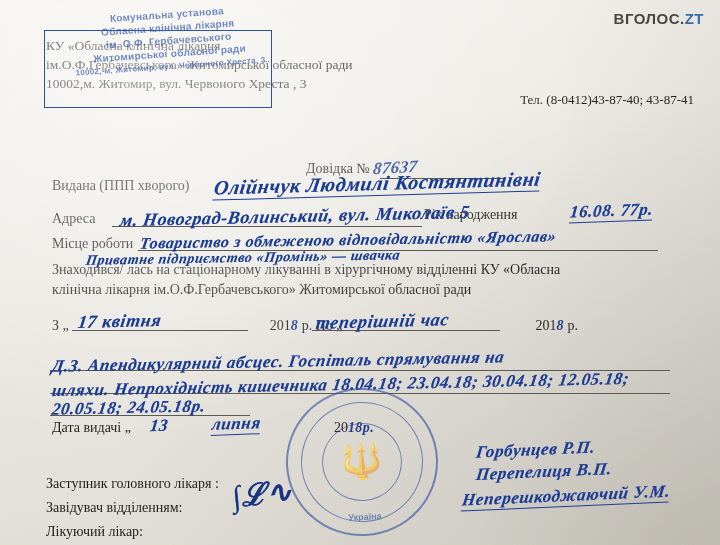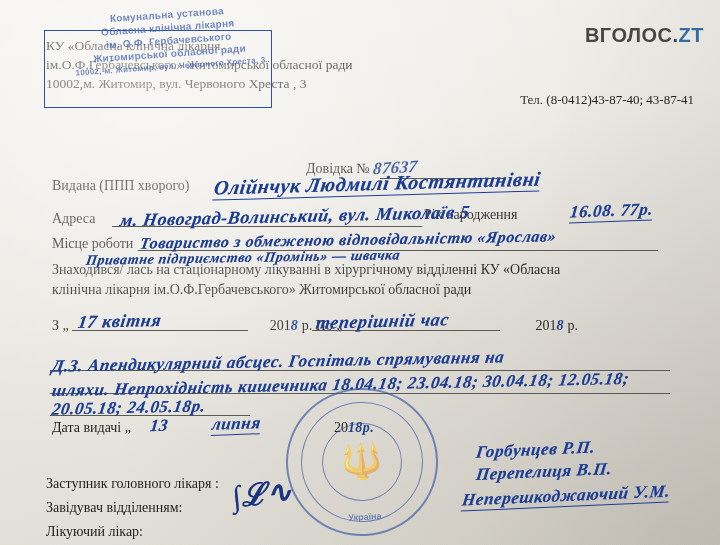--- a/index.html
+++ b/index.html
@@ -32,11 +32,11 @@
   }
   .watermark {
     position: absolute;
-    top: 24px;
+    top: 10px;
     right: 16px;
     font-family: "Liberation Sans", sans-serif;
     font-weight: bold;
-    font-size: 20px;
+    font-size: 15px;
     letter-spacing: 0.5px;
     color: #2a2a2a;
     opacity: 0.85;

